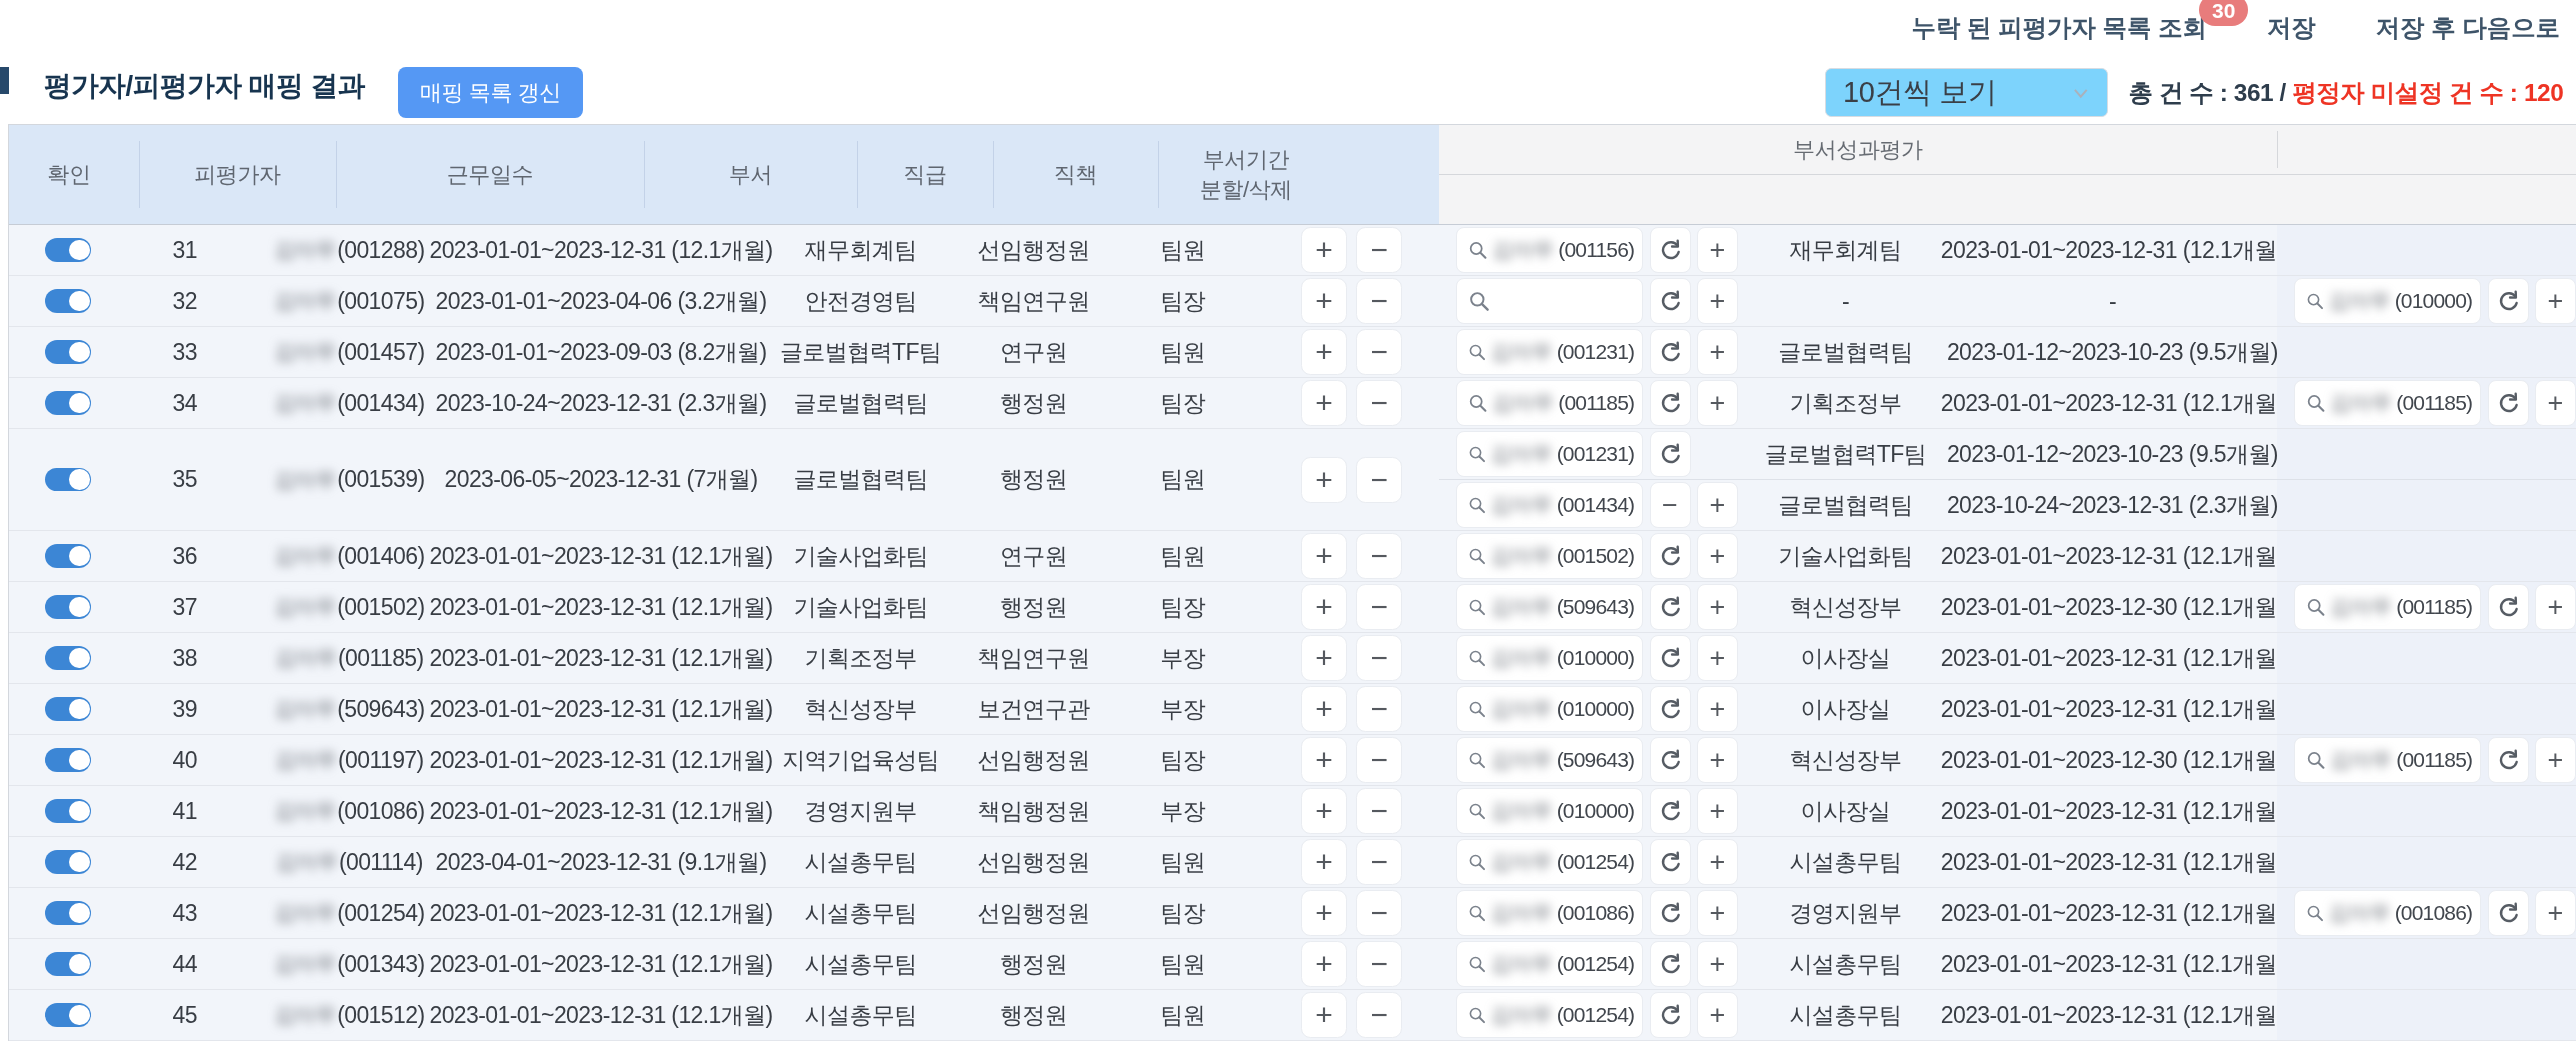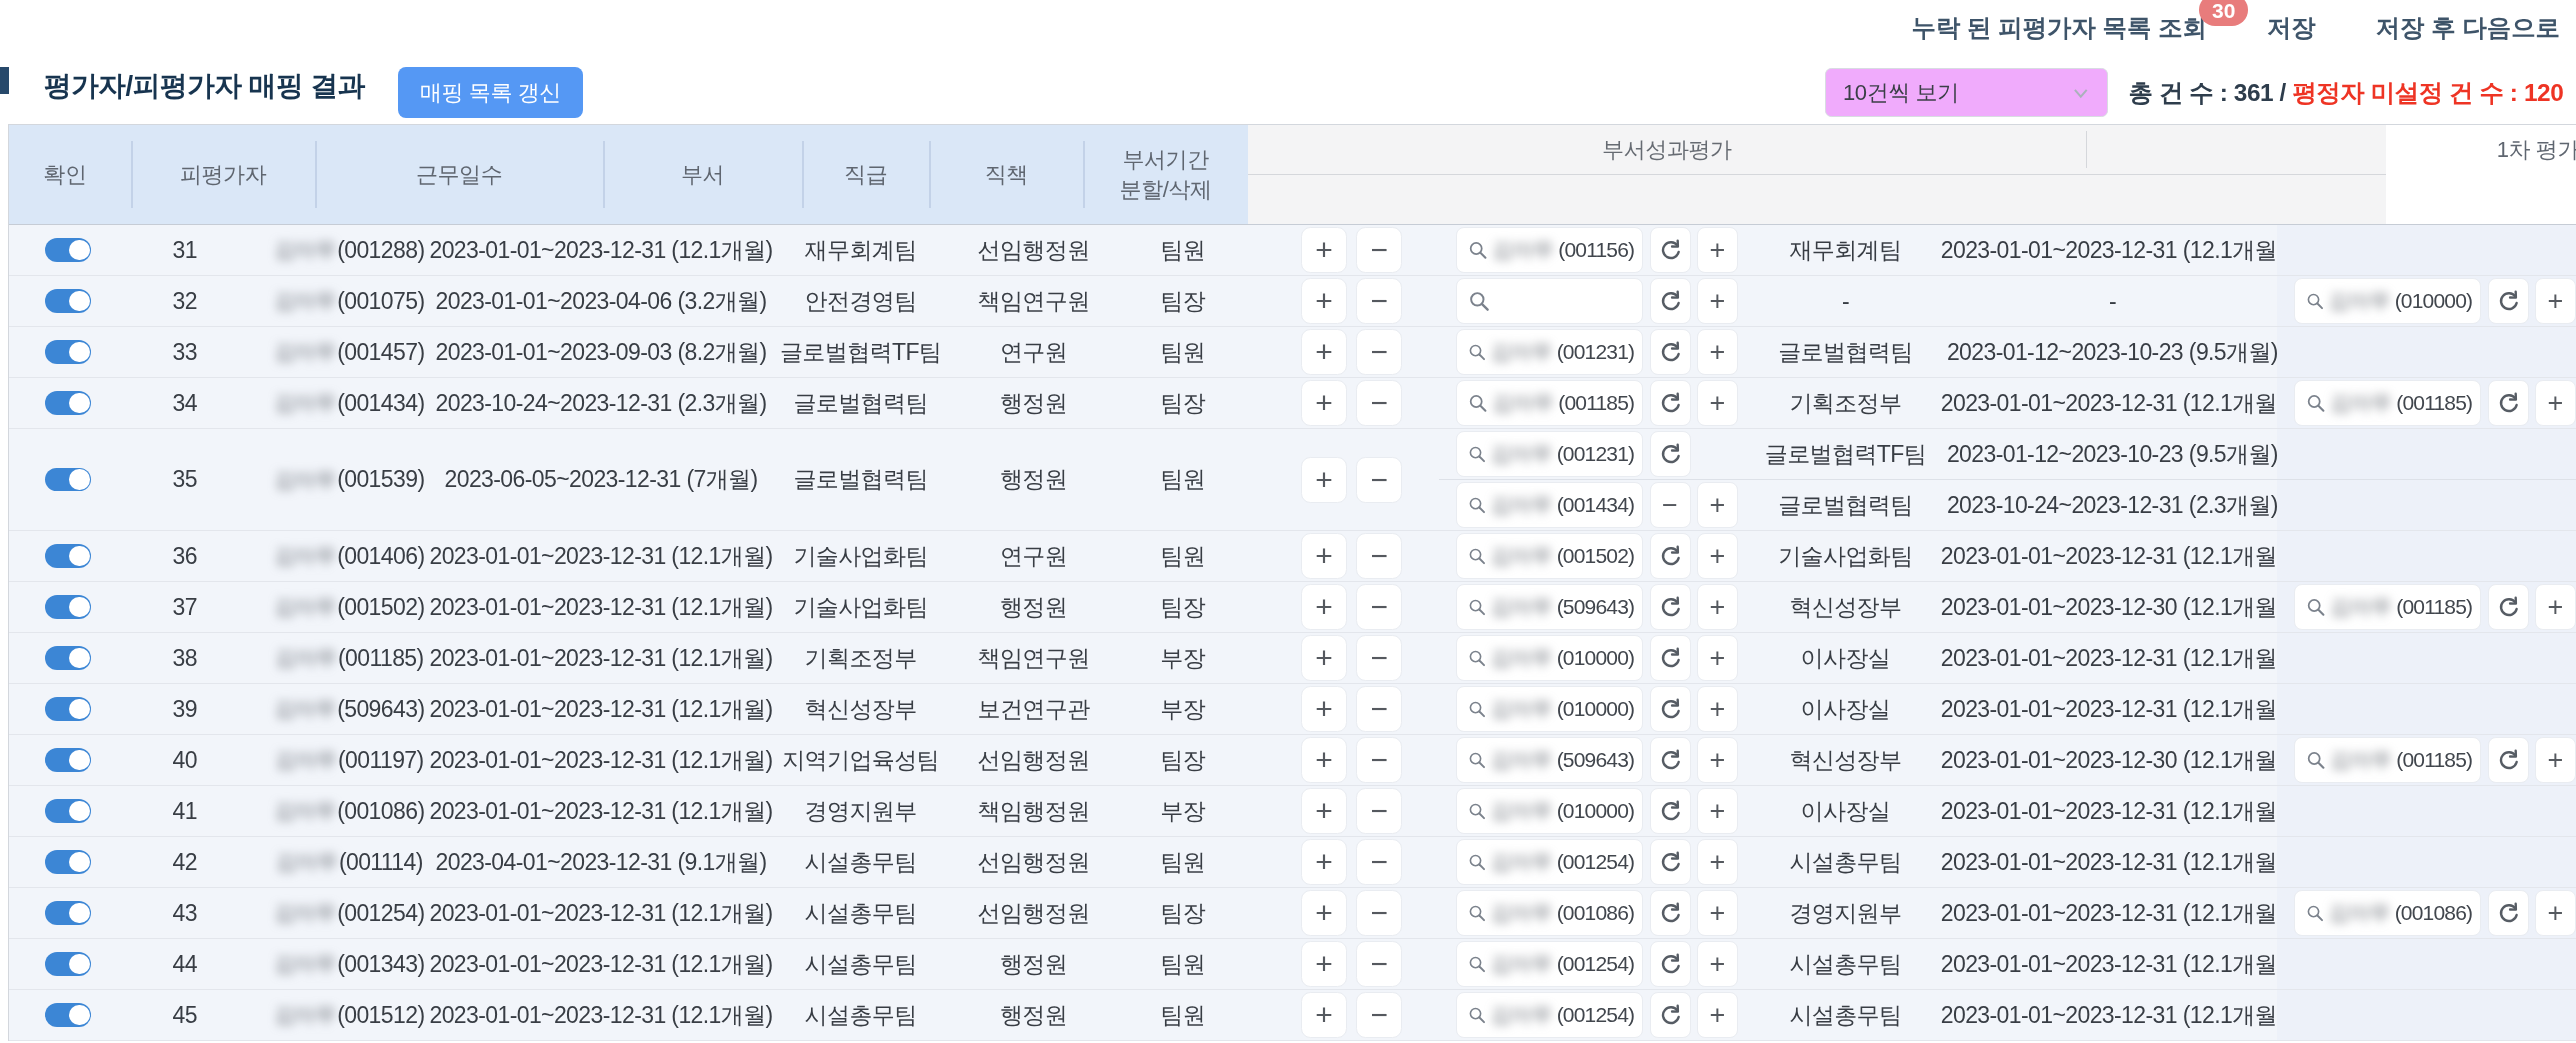--- a/index.html
+++ b/index.html
@@ -20,7 +20,7 @@
   .page-title{font-size:27.6px;font-weight:700;color:#17344f;letter-spacing:-0.4px;}
   .btn-refresh-map{background:#5598f4;color:#fff;font-size:22px;border:none;border-radius:7.9px;padding:10.2px 22px;cursor:pointer;font-family:inherit;letter-spacing:-0.4px;}
   .title-right{display:flex;align-items:center;gap:20.5px;padding-right:12.6px;}
-  .select{width:250px;height:47px;border:1.6px solid #d8dce2;border-radius:6.3px;background:#f0abfc;display:flex;align-items:center;justify-content:space-between;padding:0 14px 0 17.3px;font-size:22px;color:#3a3f46;cursor:pointer;letter-spacing:-0.4px;}
+  .select{width:250px;height:47px;border:1.6px solid #d8dce2;border-radius:6.3px;background:#7dd3fc;display:flex;align-items:center;justify-content:space-between;padding:0 14px 0 17.3px;font-size:29px;color:#3a3f46;cursor:pointer;letter-spacing:-0.4px;}
   .chev{stroke:#aab1bb;}
   .counts{font-size:24.4px;letter-spacing:-0.4px;white-space:nowrap;}
   .counts .dark{color:#2e3d4c;font-weight:600;}

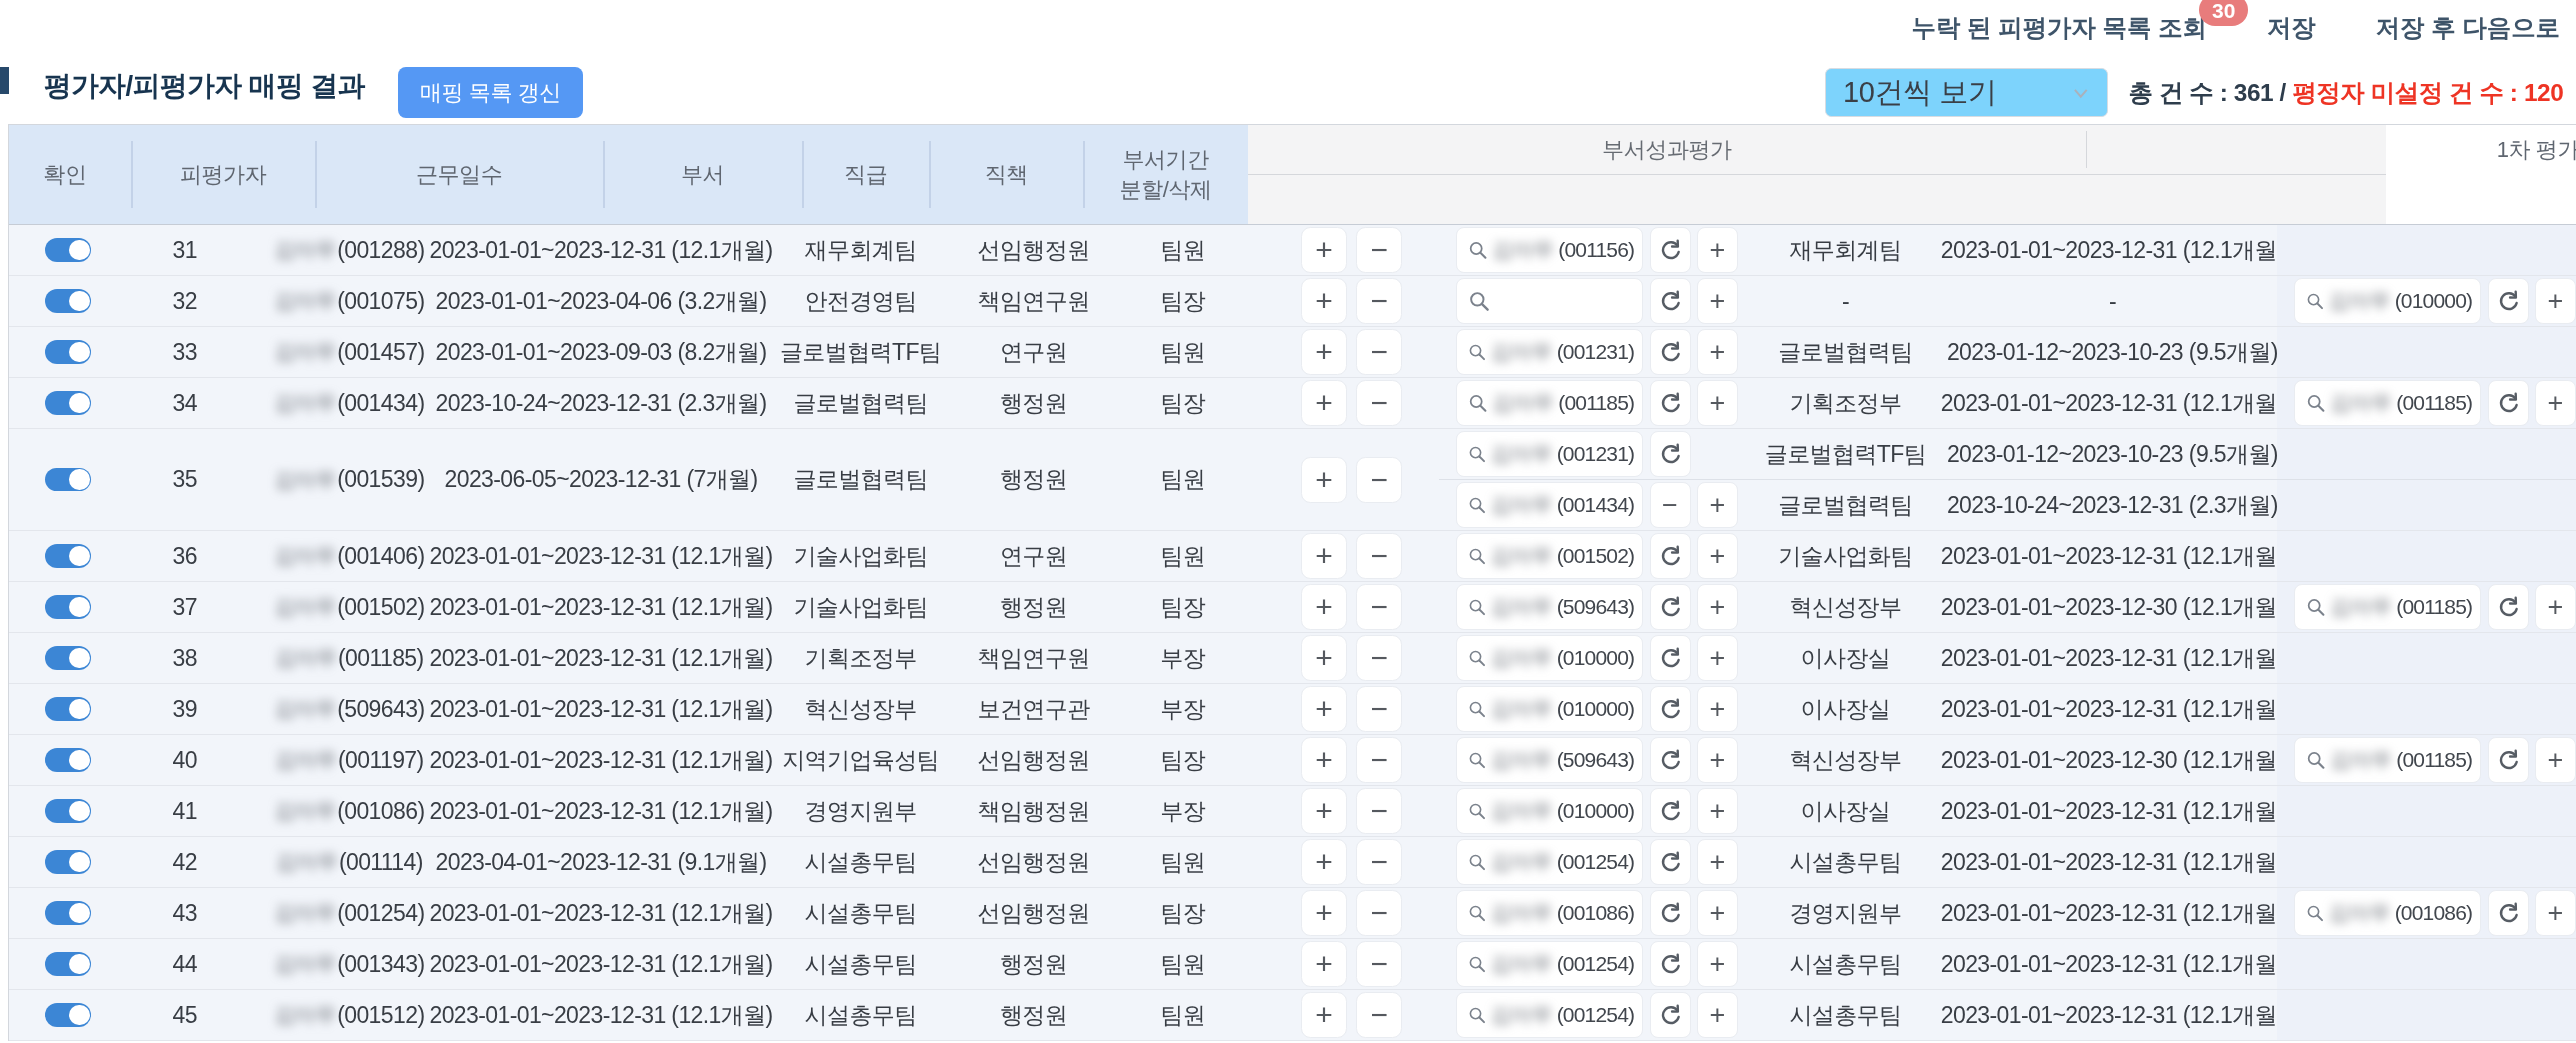--- a/index.html
+++ b/index.html
@@ -28,7 +28,7 @@
   
   .table{position:absolute;top:124px;left:7.9px;width:2568px;border-left:1.6px solid #d3d7dd;border-top:1.6px solid #d3d7dd;}
   .thead{display:flex;height:99px;border-bottom:1.6px solid #c6ccd5;}
-  .h-left{display:flex;background:#dae7f7;width:1239px;}
+  .h-left{display:flex;background:#dae7f7;width:1430px;}
   .hcell{display:flex;align-items:center;justify-content:center;font-size:22px;color:#5f6670;position:relative;text-align:center;white-space:pre-line;line-height:1.35;letter-spacing:-0.4px;}
   .h-left .hcell:not(:first-child)::before{content:"";position:absolute;left:0;top:15.7px;bottom:15.7px;width:1.6px;background:#c3d2e8;}
   .h-right{width:1138px;display:flex;flex-direction:row;background:#f4f4f5;}

